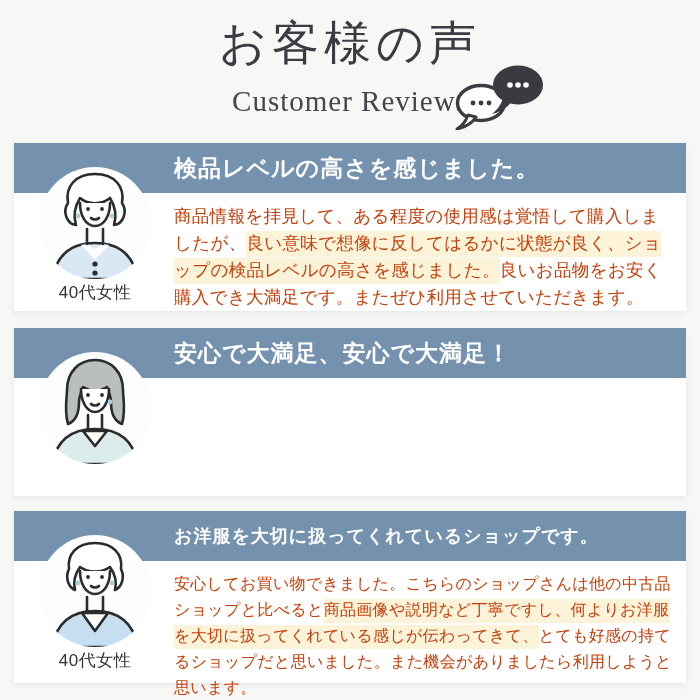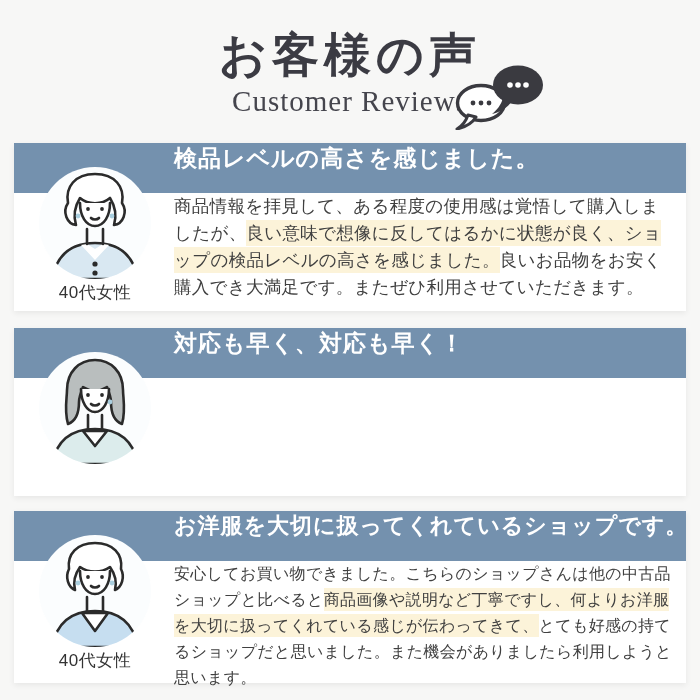--- a/index.html
+++ b/index.html
@@ -15,10 +15,10 @@
   
   .page-header { position:absolute; left:0; top:0; width:700px; height:135px; }
   .page-title {
-    position:absolute; left:0; top:26px; width:700px;
+    position:absolute; left:0; top:14px; width:700px;
     text-align:center;
     font-family:"Liberation Serif","DejaVu Serif",serif;
-    font-size:47px; font-weight:700; letter-spacing:5px;
+    font-size:47px; font-weight:400; letter-spacing:5px;
     color:#3b3b43; line-height:58px;
   }
   .page-subtitle {

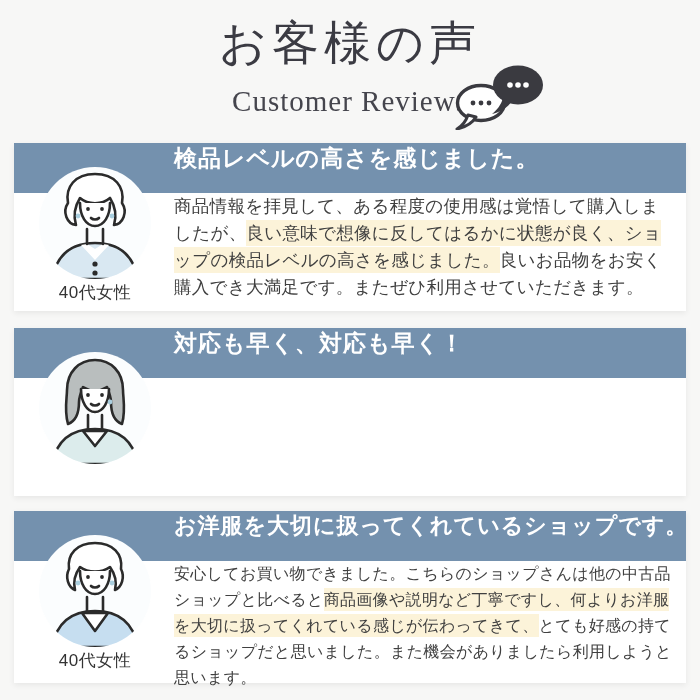--- a/index.html
+++ b/index.html
@@ -43,7 +43,7 @@
   .card-band {
     position:absolute; left:0; top:0; width:672px; height:50px;
     background:#7491ae;
-    display:flex; align-items:flex-start;
+    display:flex; align-items:center;
     padding-left:160px;
   }
   .card-band-title {

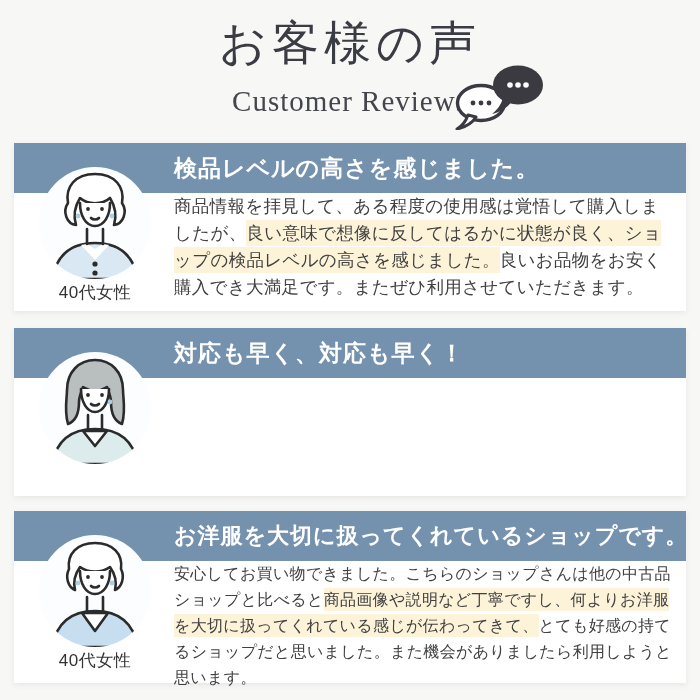--- a/index.html
+++ b/index.html
@@ -54,9 +54,11 @@
 
   .card-body {
     position:absolute; left:160px; top:50px; right:14px;
+    padding-top:11px;
     font-size:17.5px; line-height:27px; letter-spacing:0.3px;
-    color:#404040;
+    color:#c2410c;
     text-align:left;
+    font-family:Liberation Mono, monospace;
   }
   .card-3 .card-body { font-size:16px; line-height:26px; }
 

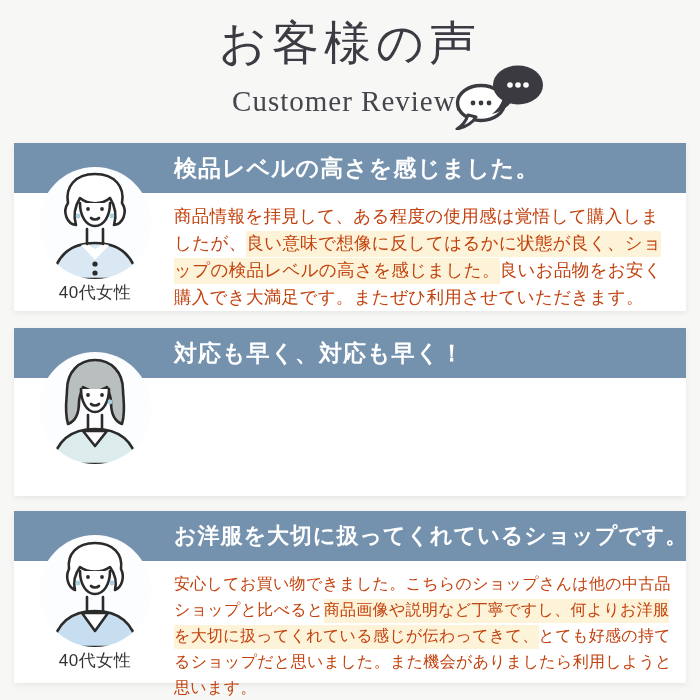--- a/index.html
+++ b/index.html
@@ -141,7 +141,7 @@
 
   <div class="card card-2">
     <div class="card-band">
-      <span class="card-band-title">対応も早く、対応も早く！</span>
+      <span class="card-band-title">安心で大満足、安心で大満足！</span>
     </div>
     <div class="reviewer">
       <svg class="avatar" viewBox="0 0 112 112" aria-hidden="true">

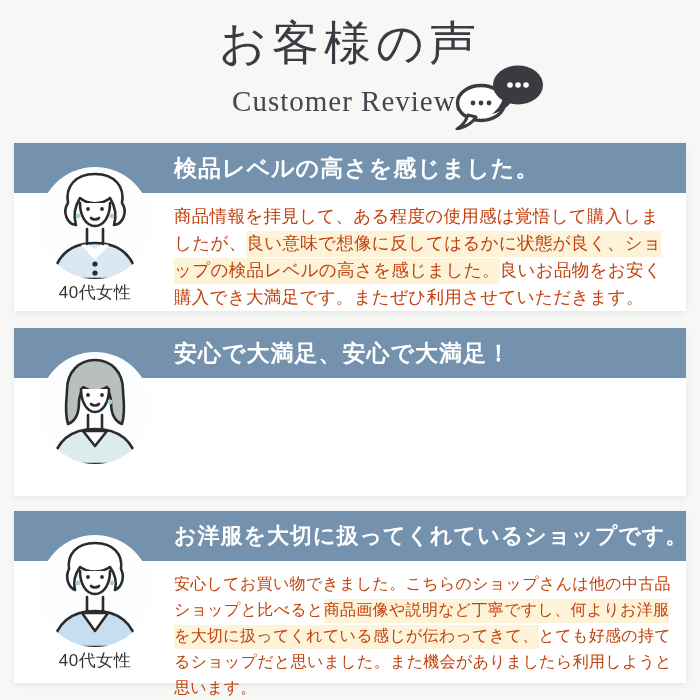--- a/index.html
+++ b/index.html
@@ -50,7 +50,7 @@
     color:#ffffff; font-weight:bold; font-size:23px; letter-spacing:1px;
     white-space:nowrap;
   }
-  .card-3 .card-band-title { font-size:22px; }
+  .card-3 .card-band-title { font-size:18px; }
 
   .card-body {
     position:absolute; left:160px; top:50px; right:14px;

